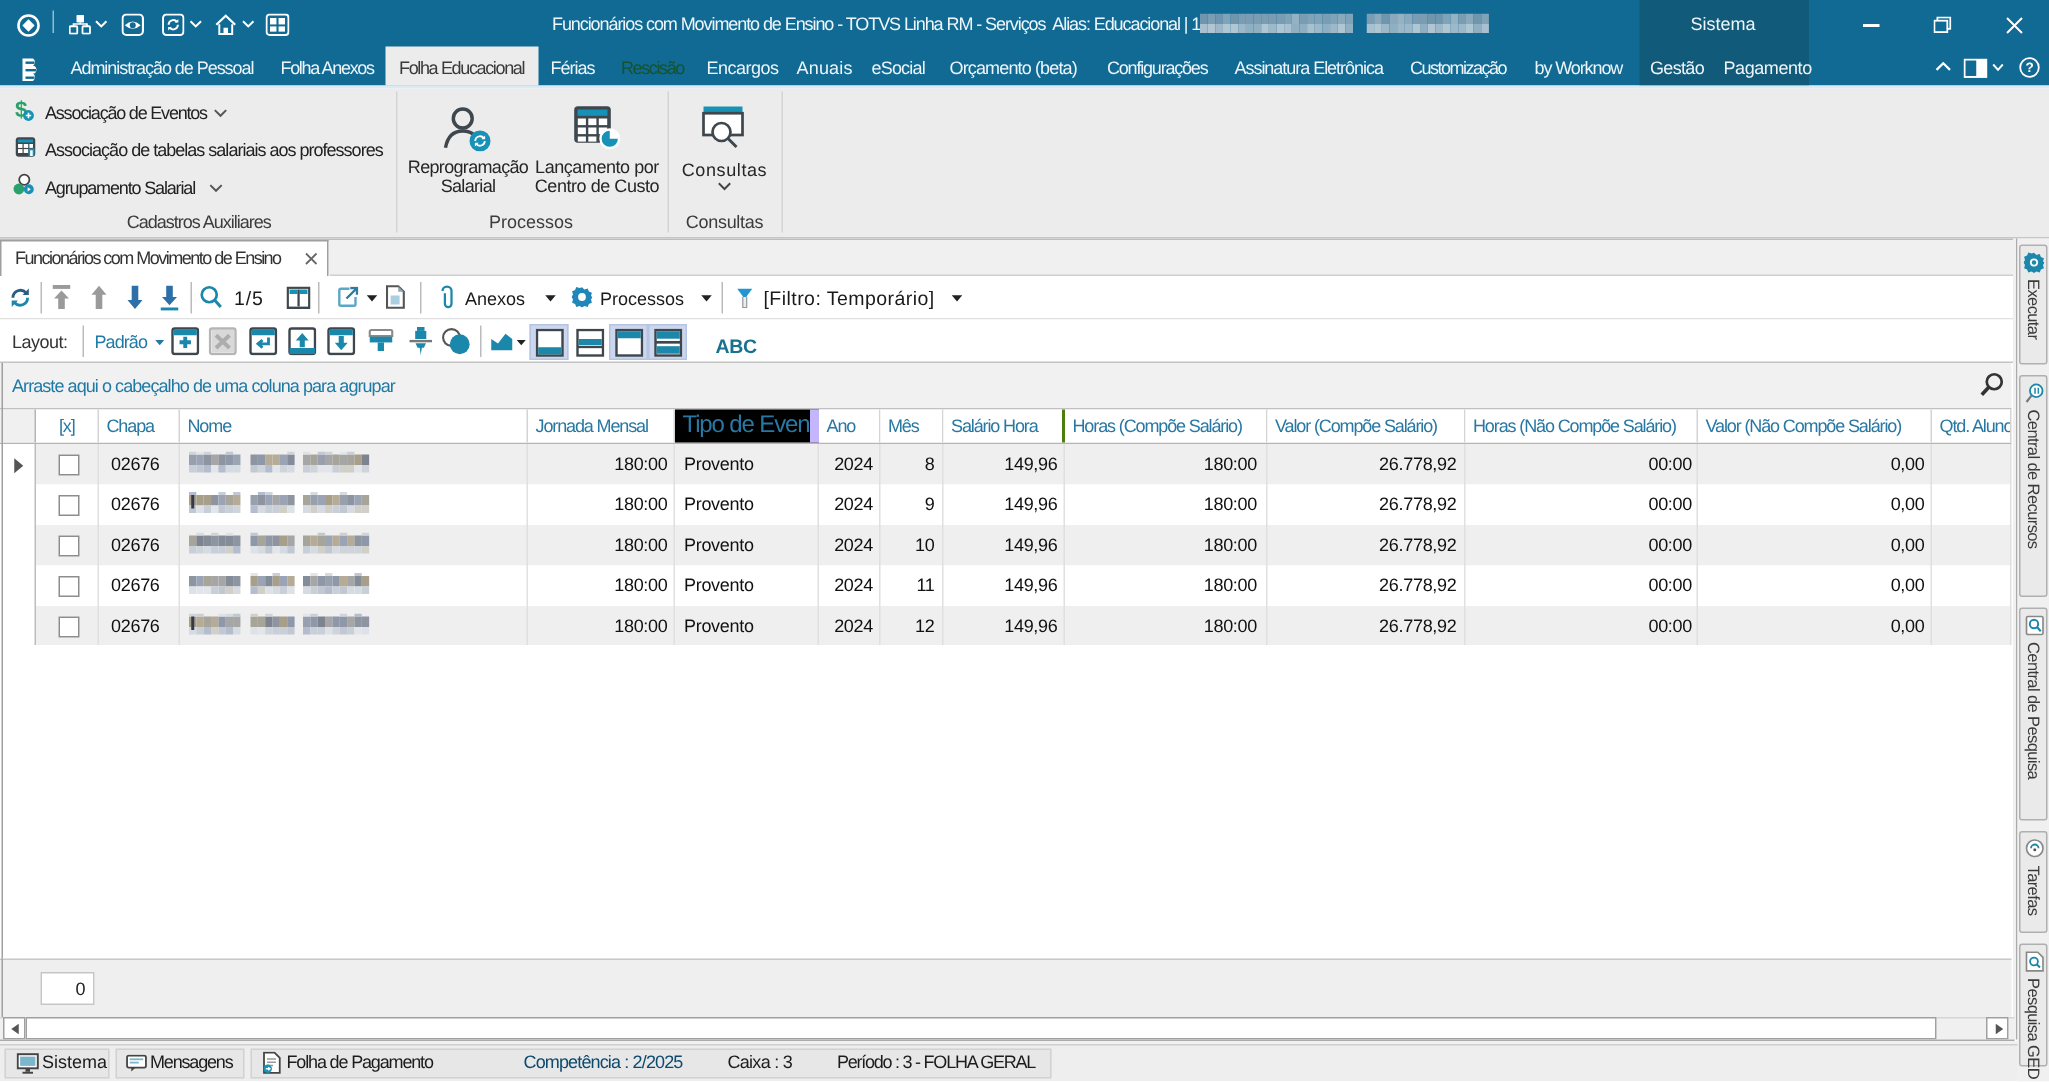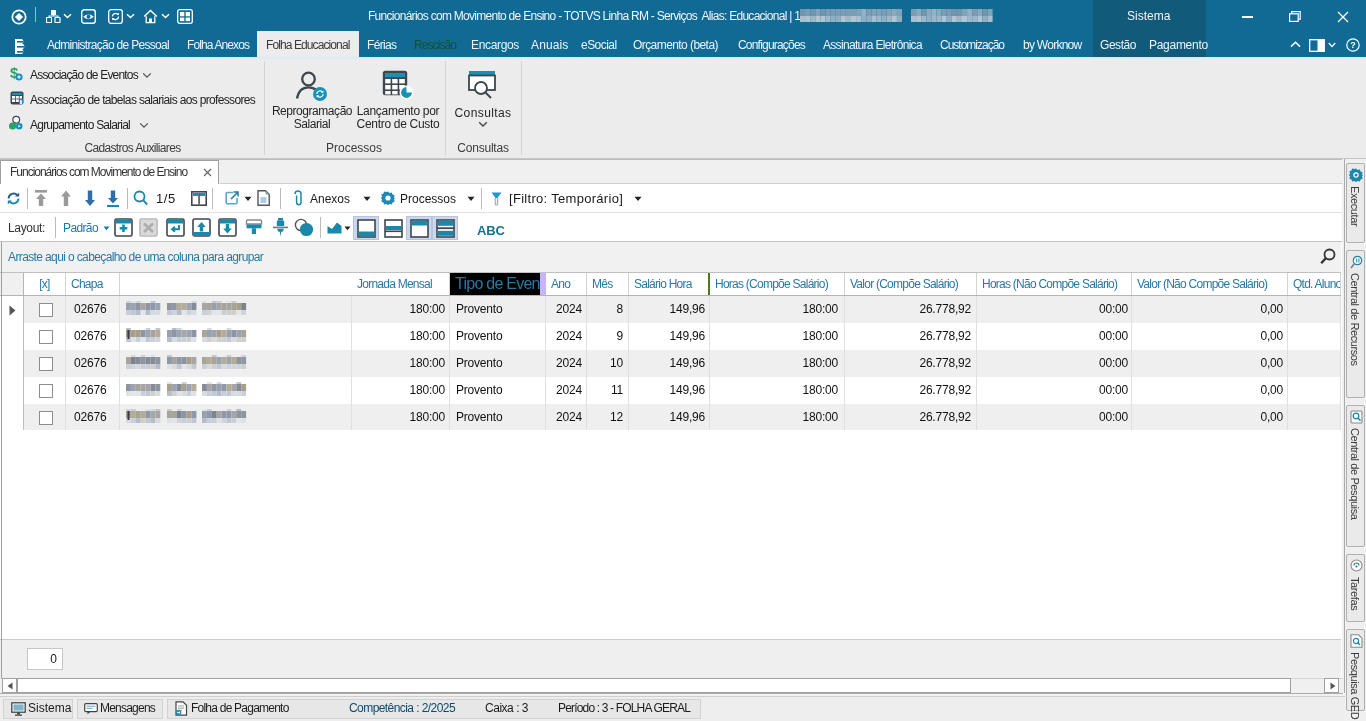--- a/index.html
+++ b/index.html
@@ -424,6 +424,7 @@
 <div class="abs" style="left:0;top:273px;width:24px;height:22px;background:#f0f0f0;border-right:1px solid #b5b5b5;"></div>
 <div class="abs" style="left:24px;top:273px;width:42px;height:22px;background:#fff;border-right:1px solid #d4d4d4;color:#2878a3;font-size:12px;line-height:22px;white-space:nowrap;overflow:hidden;letter-spacing:-0.75px;text-align:center;">[x]</div>
 <div class="abs" style="left:66px;top:273px;width:54px;height:22px;background:#fff;border-right:1px solid #d4d4d4;color:#2878a3;font-size:12px;line-height:22px;white-space:nowrap;overflow:hidden;letter-spacing:-0.75px;padding-left:5px;">Chapa</div>
+<div class="abs" style="left:120px;top:273px;width:232px;height:22px;background:#fff;border-right:1px solid #d4d4d4;color:#2878a3;font-size:12px;line-height:22px;white-space:nowrap;overflow:hidden;letter-spacing:-0.75px;padding-left:5px;">Nome</div>
 <div class="abs" style="left:352px;top:273px;width:98px;height:22px;background:#fff;border-right:1px solid #d4d4d4;color:#2878a3;font-size:12px;line-height:22px;white-space:nowrap;overflow:hidden;letter-spacing:-0.75px;padding-left:5px;">Jornada Mensal</div>
 <div class="abs" style="left:450px;top:273px;width:96px;height:22px;background:#000000;border-right:6px solid #c4b5fd;color:#2878a3;font-size:16px;line-height:22px;white-space:nowrap;overflow:hidden;letter-spacing:-0.75px;padding-left:5px;">Tipo de Evento</div>
 <div class="abs" style="left:546px;top:273px;width:41px;height:22px;background:#fff;border-right:1px solid #d4d4d4;color:#2878a3;font-size:12px;line-height:22px;white-space:nowrap;overflow:hidden;letter-spacing:-0.75px;padding-left:5px;">Ano</div>

